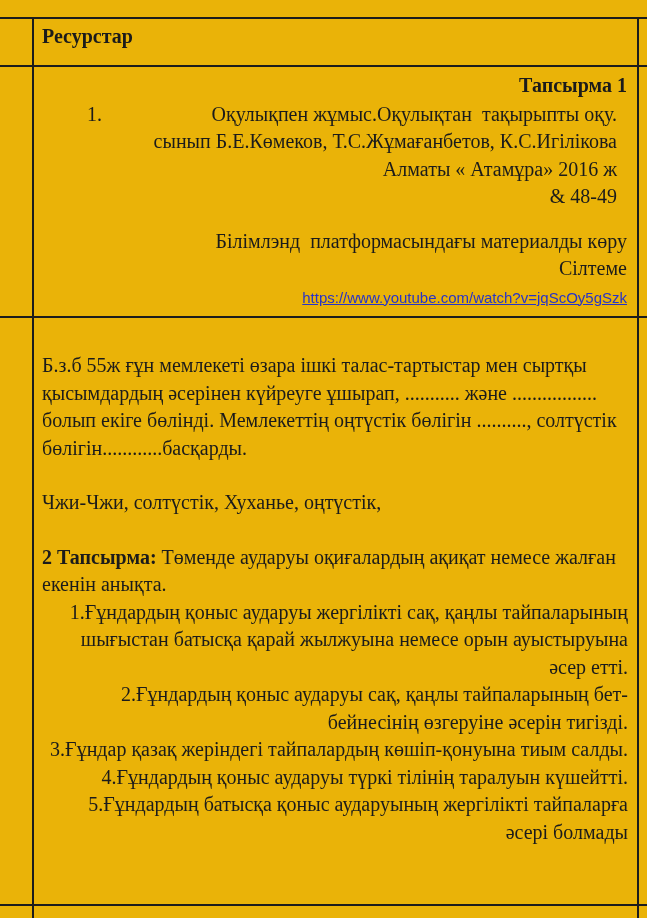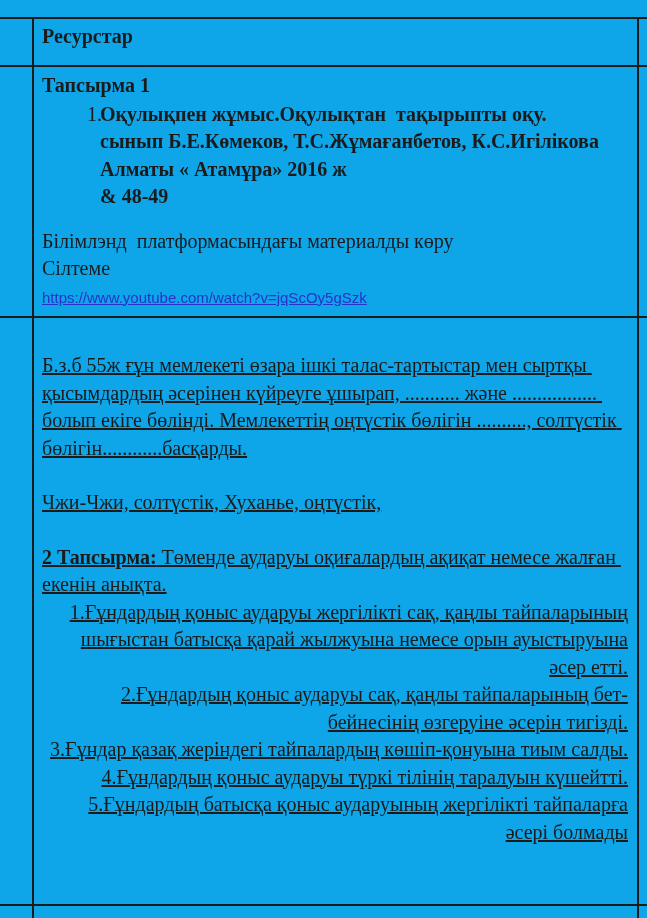--- a/index.html
+++ b/index.html
@@ -6,7 +6,7 @@
   .page{
     position:relative;
     width:647px;height:918px;
-    background:#0ea5e9;
+    background:#eab308;
     overflow:hidden;
     font-family:"Liberation Serif", serif;
     color:#1b1b1b;

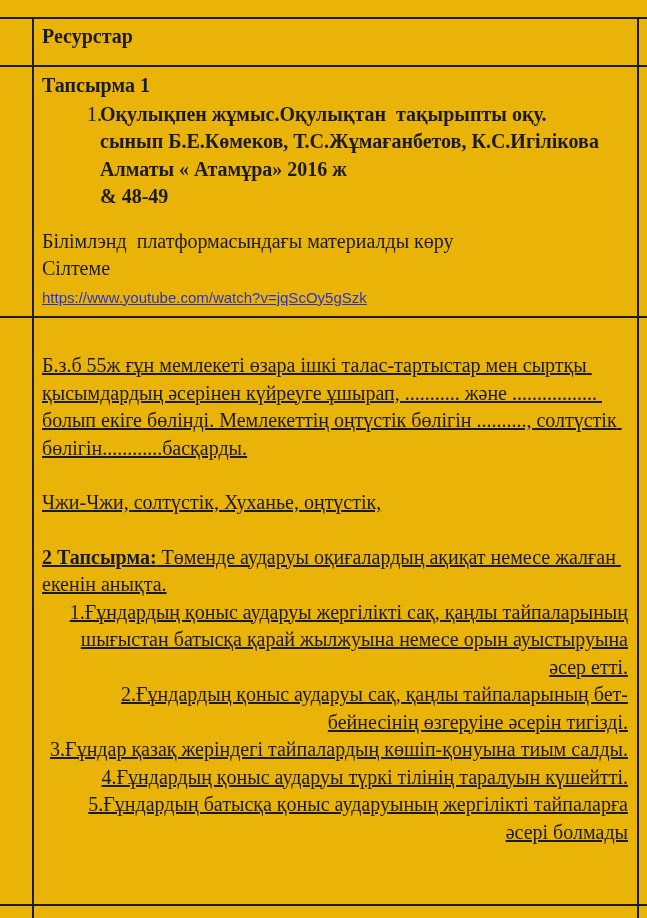--- a/index.html
+++ b/index.html
@@ -23,7 +23,7 @@
   .cell-header{top:19px;height:46px;padding:4px 10px 0 8px;}
 
   
-  .cell-resources{top:67px;height:249px;padding:5px 10px 0 8px;}
+  .cell-resources{top:67px;height:249px;padding:5px 10px 0 8px;text-align:right;}
   .list-item{position:relative;margin-top:1px;}
   .list-marker{position:absolute;left:45px;top:0;}
   .list-content{margin-left:58px;font-weight:bold;}

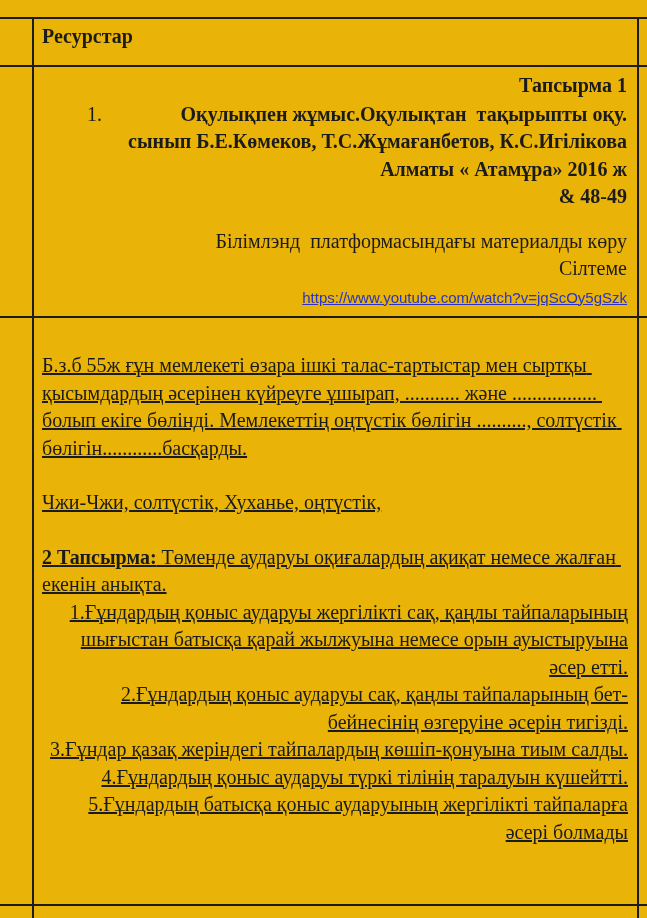--- a/index.html
+++ b/index.html
@@ -26,7 +26,7 @@
   .cell-resources{top:67px;height:249px;padding:5px 10px 0 8px;text-align:right;}
   .list-item{position:relative;margin-top:1px;}
   .list-marker{position:absolute;left:45px;top:0;}
-  .list-content{margin-left:58px;font-weight:bold;}
+  .list-content{margin-left:58px;margin-right:10px;}
   .line-flex{display:flex;justify-content:space-between;}
   .platform-block{margin-top:17px;}
   a.doclink{

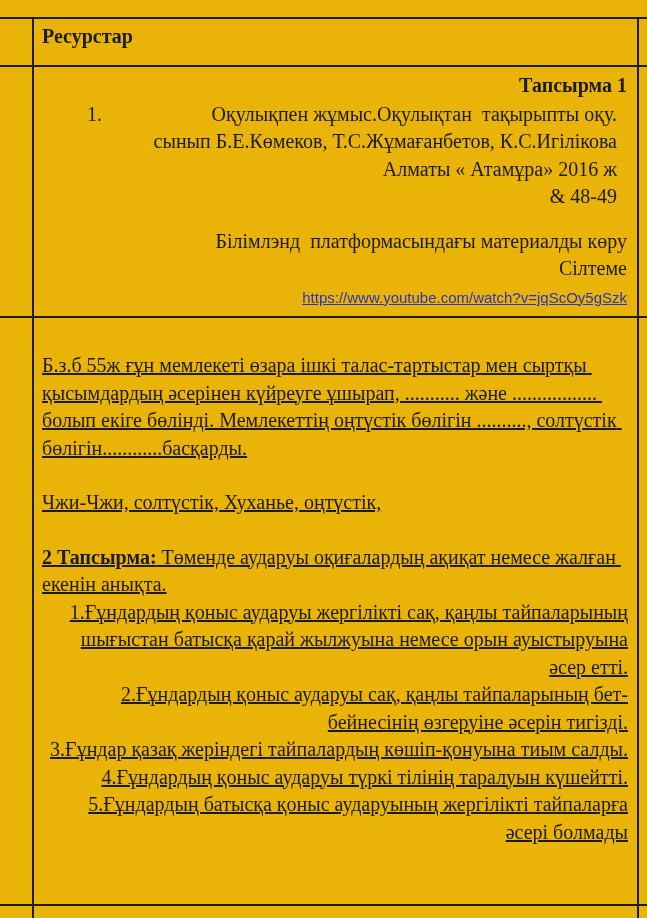--- a/index.html
+++ b/index.html
@@ -40,7 +40,7 @@
   .cell-tasks{top:318px;height:586px;padding:7px 9px 0 8px;}
   .task1-heading{margin-top:14px;margin-left:10px;}
   .t1-marker{margin-right:17px;}
-  .para{margin-top:27px;text-decoration:underline;}
+  .para{margin-top:27px;}
   .tf-item{margin:0;text-align:right;}
 </style>
 </head>

